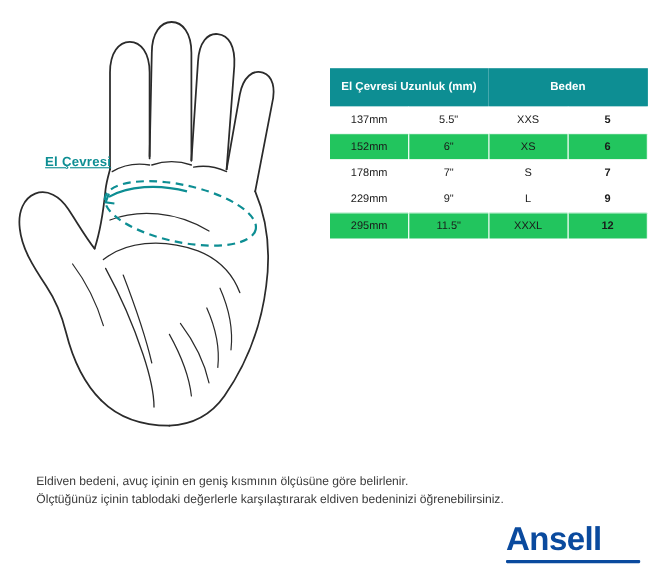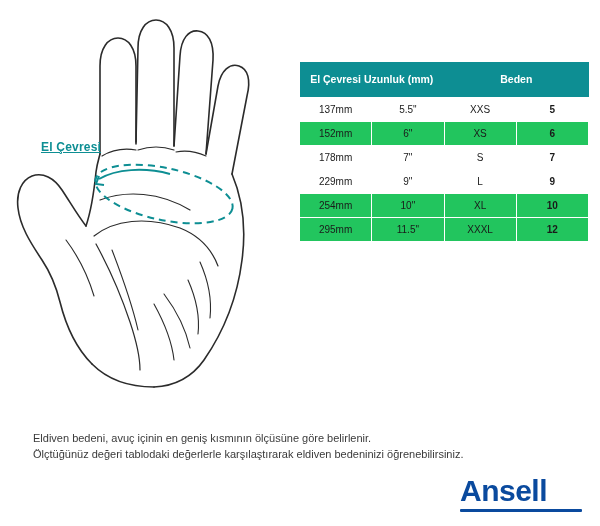--- a/index.html
+++ b/index.html
@@ -206,12 +206,6 @@
           <td class="num-col">9</td>
         </tr>
         <tr class="even">
-          <td>254mm</td>
-          <td>10"</td>
-          <td>XL</td>
-          <td class="num-col">10</td>
-        </tr>
-        <tr class="even">
           <td>295mm</td>
           <td>11.5"</td>
           <td>XXXL</td>

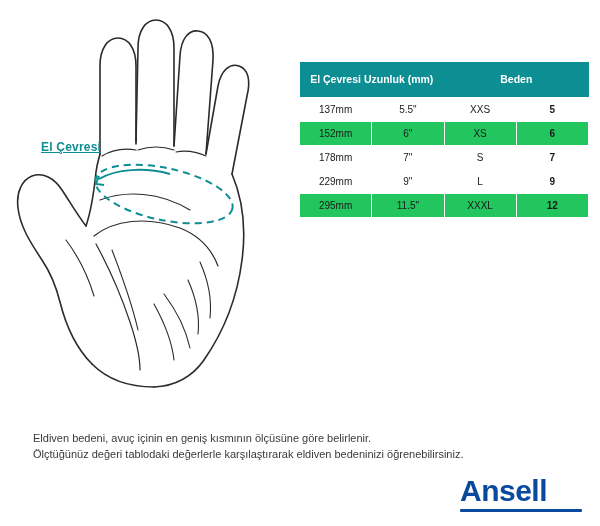--- a/index.html
+++ b/index.html
@@ -217,7 +217,7 @@
 
   <div class="caption">
     <div>Eldiven bedeni, avuç içinin en geniş kısmının ölçüsüne göre belirlenir.</div>
-    <div>Ölçtüğünüz değeri tablodaki değerlerle karşılaştırarak eldiven bedeninizi öğrenebilirsiniz.</div>
+    <div>Ölçtüğünüz içinin tablodaki değerlerle karşılaştırarak eldiven bedeninizi öğrenebilirsiniz.</div>
   </div>
 
   <div class="logo">

